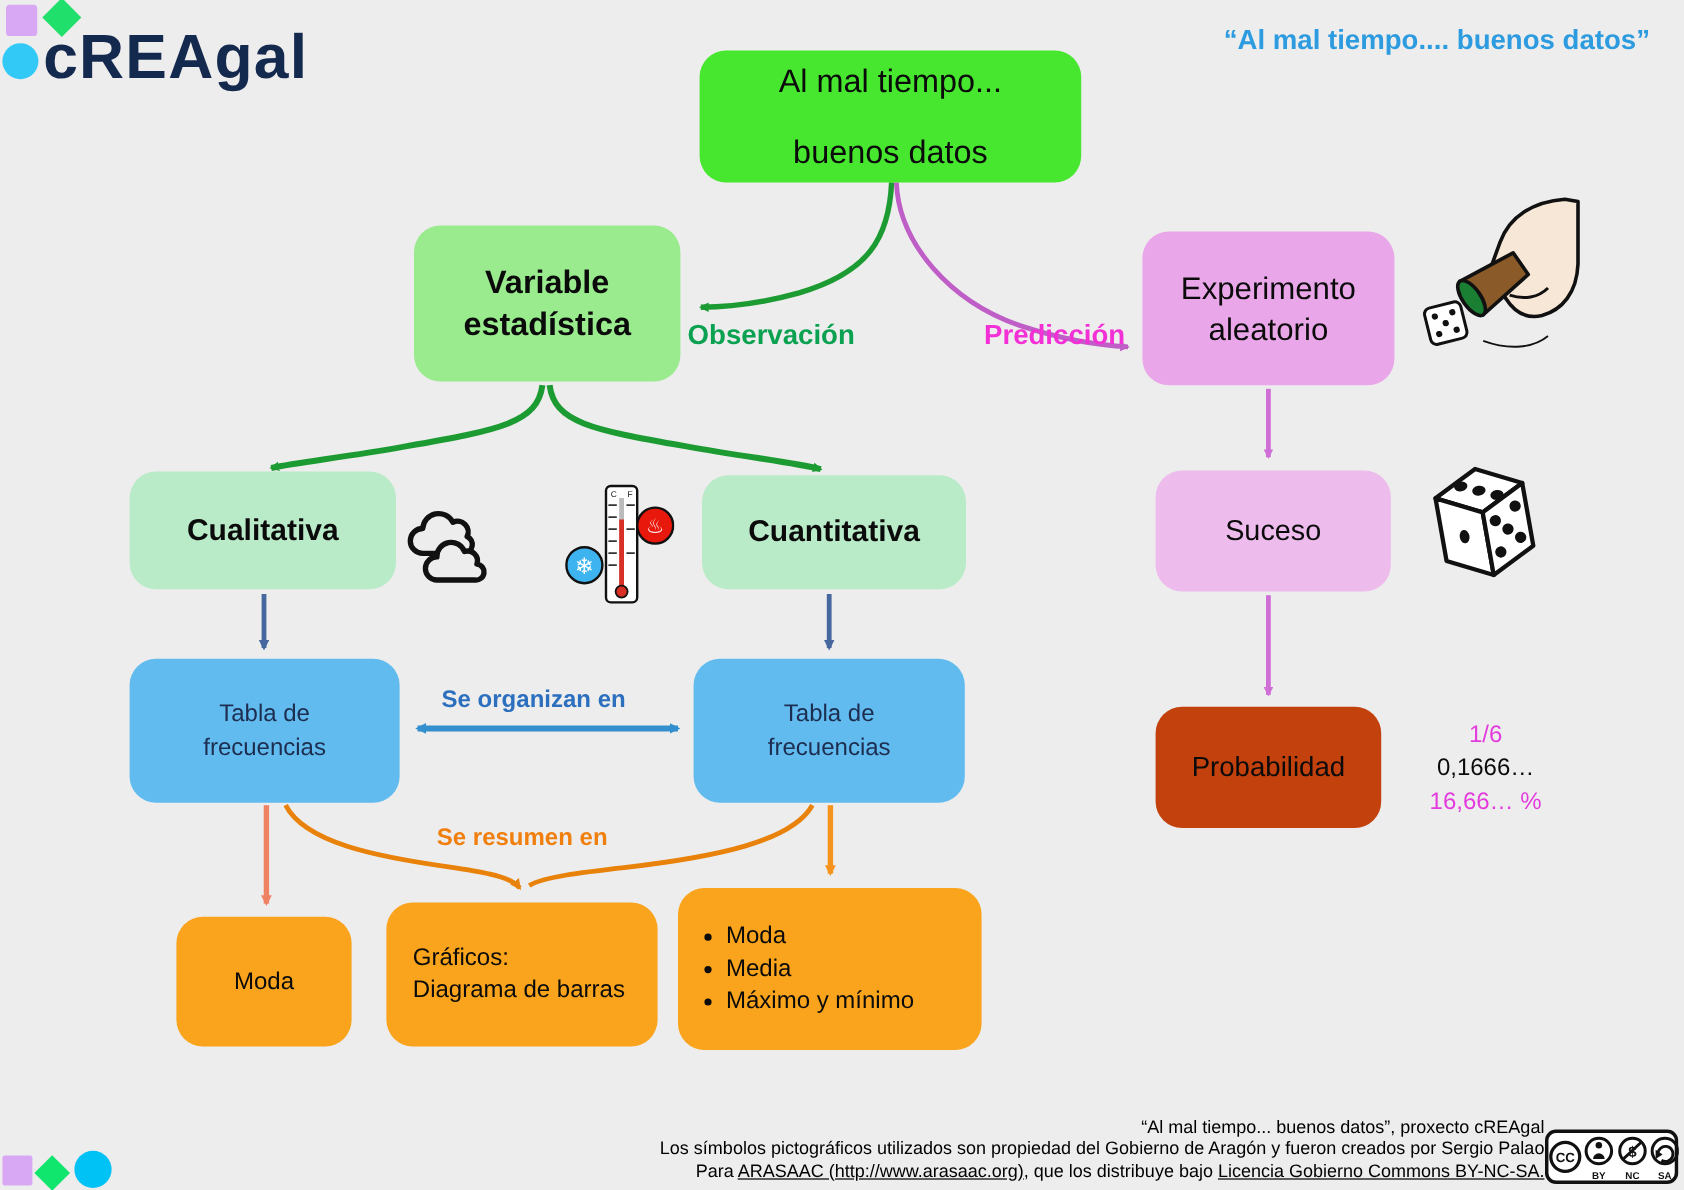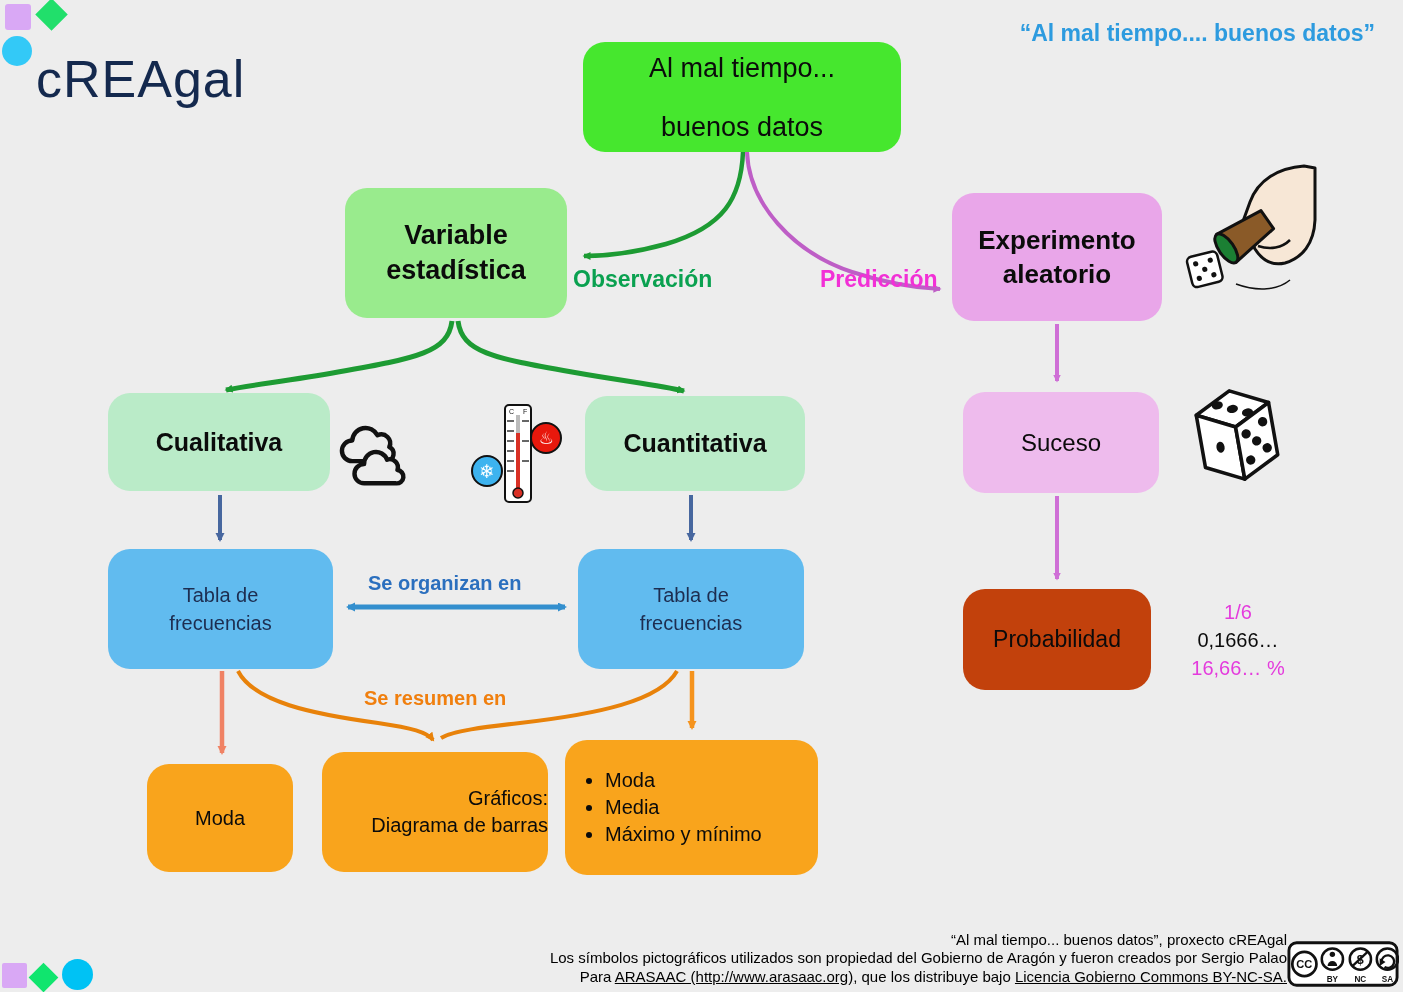--- a/index.html
+++ b/index.html
@@ -43,7 +43,7 @@
   .logo-square { position:absolute; left:5px; top:4px; width:26px; height:26px; border-radius:3px; background:#d9a8f5; }
   .logo-diamond { position:absolute; left:40px; top:3px; width:23px; height:23px; background:#21df6b; transform:rotate(45deg); }
   .logo-circle { position:absolute; left:2px; top:36px; width:30px; height:30px; border-radius:50%; background:#33c9f7; }
-  .logo-text { position:absolute; left:36px; top:18px; font-size:52px; font-weight:400; letter-spacing:1px; color:#14294e;margin-top:31px; }
+  .logo-text { position:absolute; left:36px; top:18px; font-size:52px; font-weight:700; letter-spacing:1px; color:#14294e; }
 
   .quote { position:absolute; right:28px; top:20px; font-size:23px; font-weight:700; color:#2d9bdf;margin-left:31px; }
 

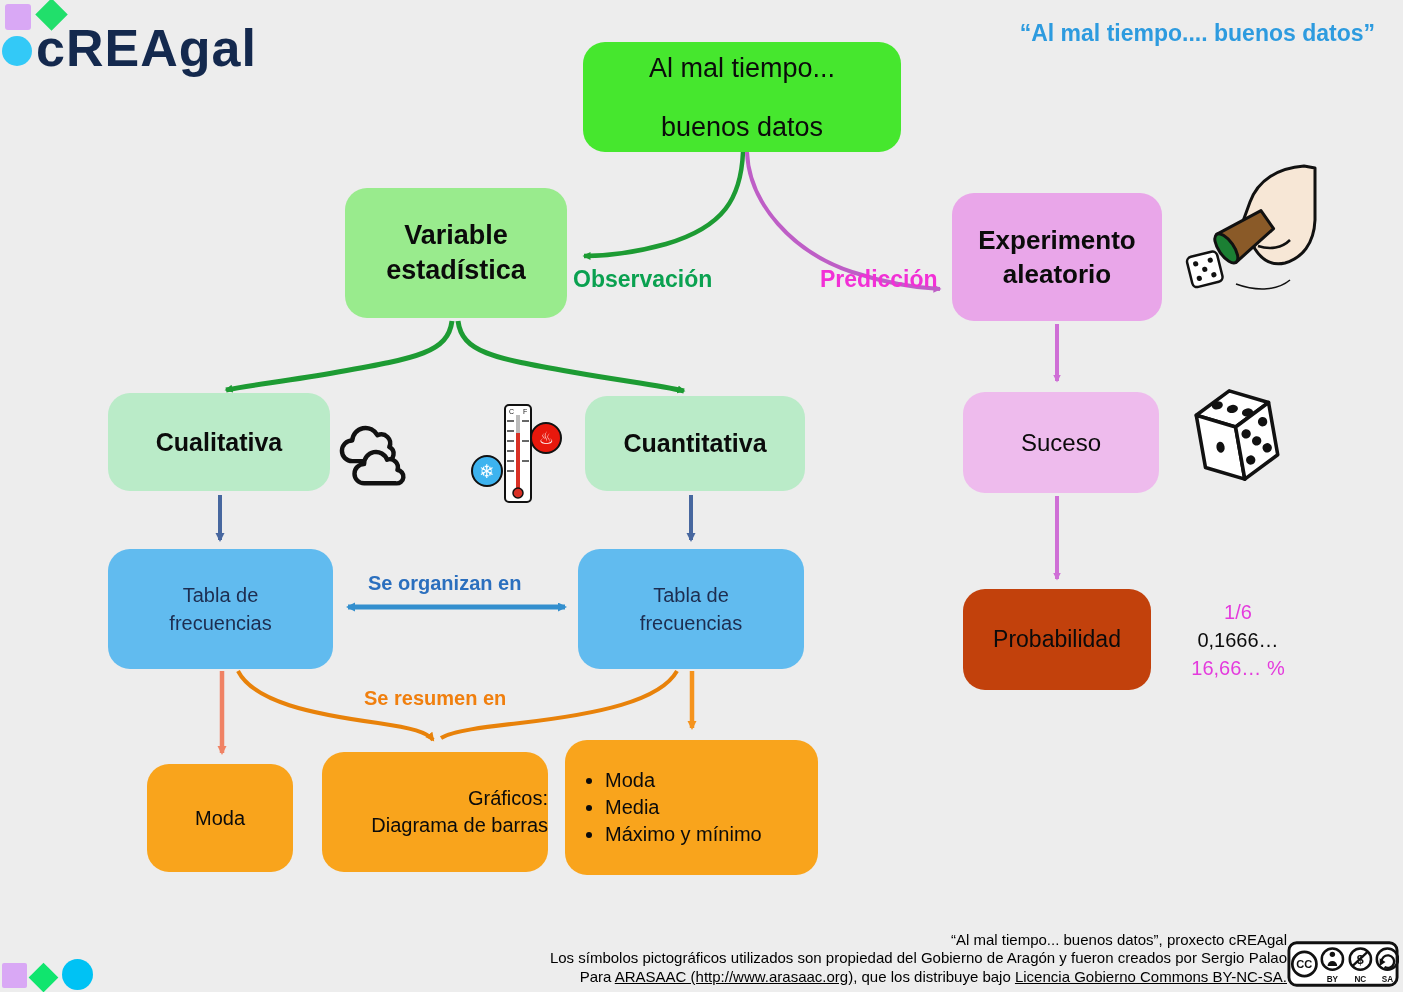--- a/index.html
+++ b/index.html
@@ -13,7 +13,7 @@
          align-items:center; justify-content:center; text-align:center; color:#0b0b0b; }
   .b-root   { left:583px; top:42px;  width:318px; height:110px; background:#46e72e; font-size:27px; font-weight:500; line-height:34px;gap:25px;}
   .b-var    { left:345px; top:188px; width:222px; height:130px; background:#99eb8d; font-size:27px; font-weight:700; line-height:35px;}
-  .b-exp    { left:952px; top:193px; width:210px; height:128px; background:#e9a6e9; font-size:26px; font-weight:700; line-height:34px;}
+  .b-exp    { left:952px; top:193px; width:210px; height:128px; background:#e9a6e9; font-size:26px; font-weight:400; line-height:34px;}
   .b-cual   { left:108px; top:393px; width:222px; height:98px;  background:#baebc8; font-size:25px; font-weight:700;}
   .b-cuan   { left:585px; top:396px; width:220px; height:95px;  background:#baebc8; font-size:25px; font-weight:700;}
   .b-suc    { left:963px; top:392px; width:196px; height:101px; background:#eebbed; font-size:24px; font-weight:400;}

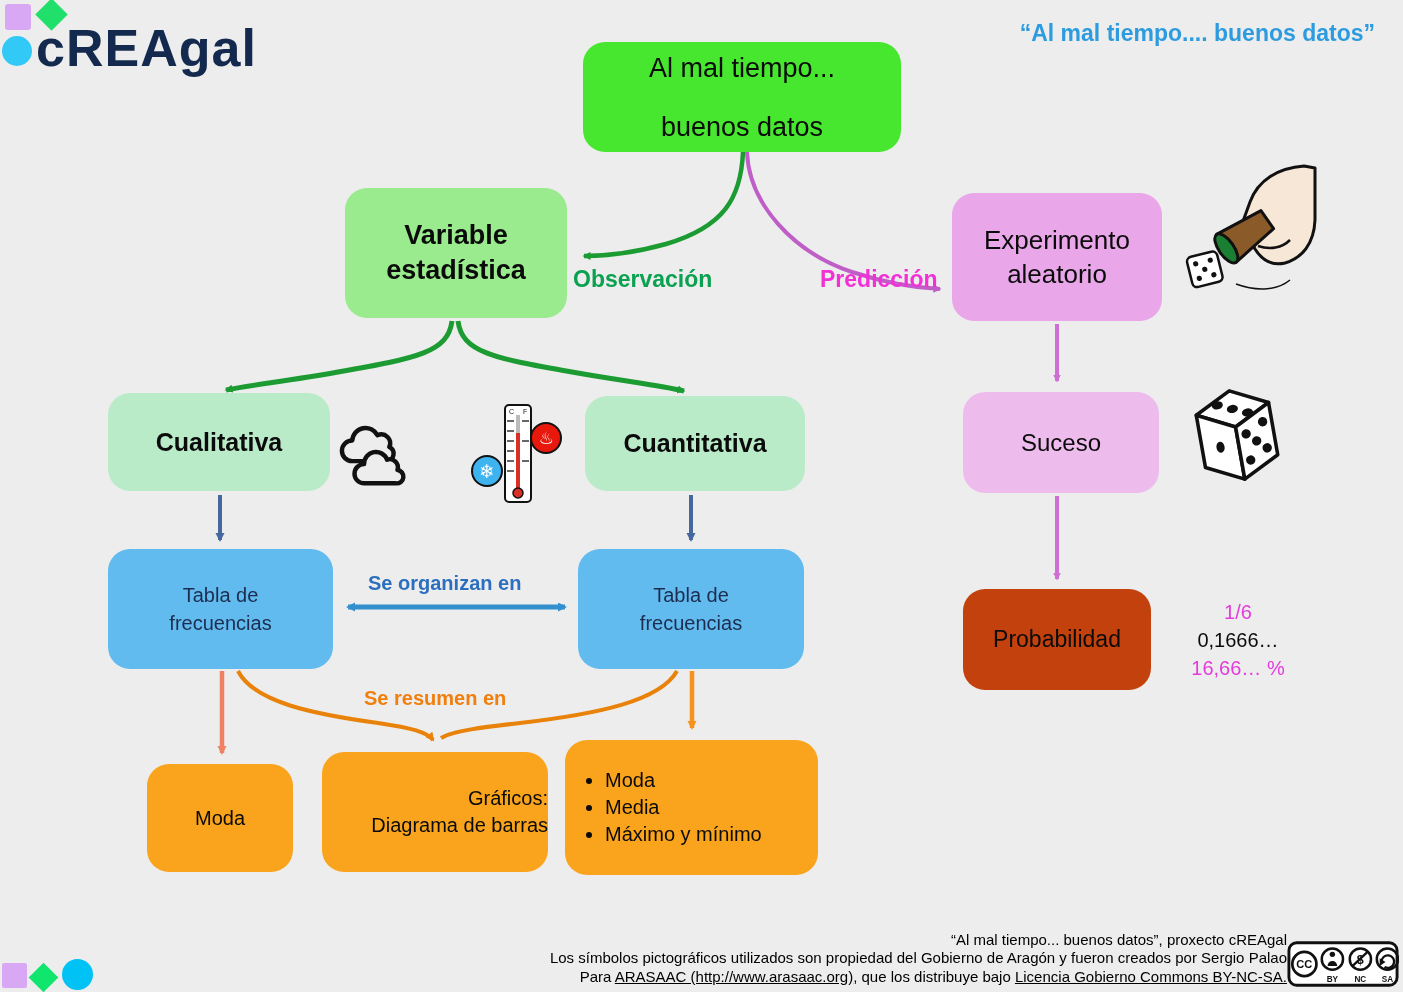--- a/index.html
+++ b/index.html
@@ -23,7 +23,7 @@
   .b-prob   { left:963px; top:589px; width:188px; height:101px; background:#c2410c; font-size:23px; font-weight:400;}
   .b-moda   { left:147px; top:764px; width:146px; height:108px; background:#f9a41c; font-size:20px;}
   .b-graf   { left:322px; top:752px; width:226px; height:120px; background:#f9a41c; font-size:20px;
-              align-items:flex-end; text-align:left; padding-left:22px; line-height:27px;}
+              align-items:flex-start; text-align:left; padding-left:22px; line-height:27px;}
   .b-list   { left:565px; top:740px; width:253px; height:135px; background:#f9a41c; font-size:20px;
               align-items:flex-start; text-align:left; padding-left:18px; font-weight:500;}
   .b-list ul { list-style:disc; margin-left:22px; line-height:27px; }

